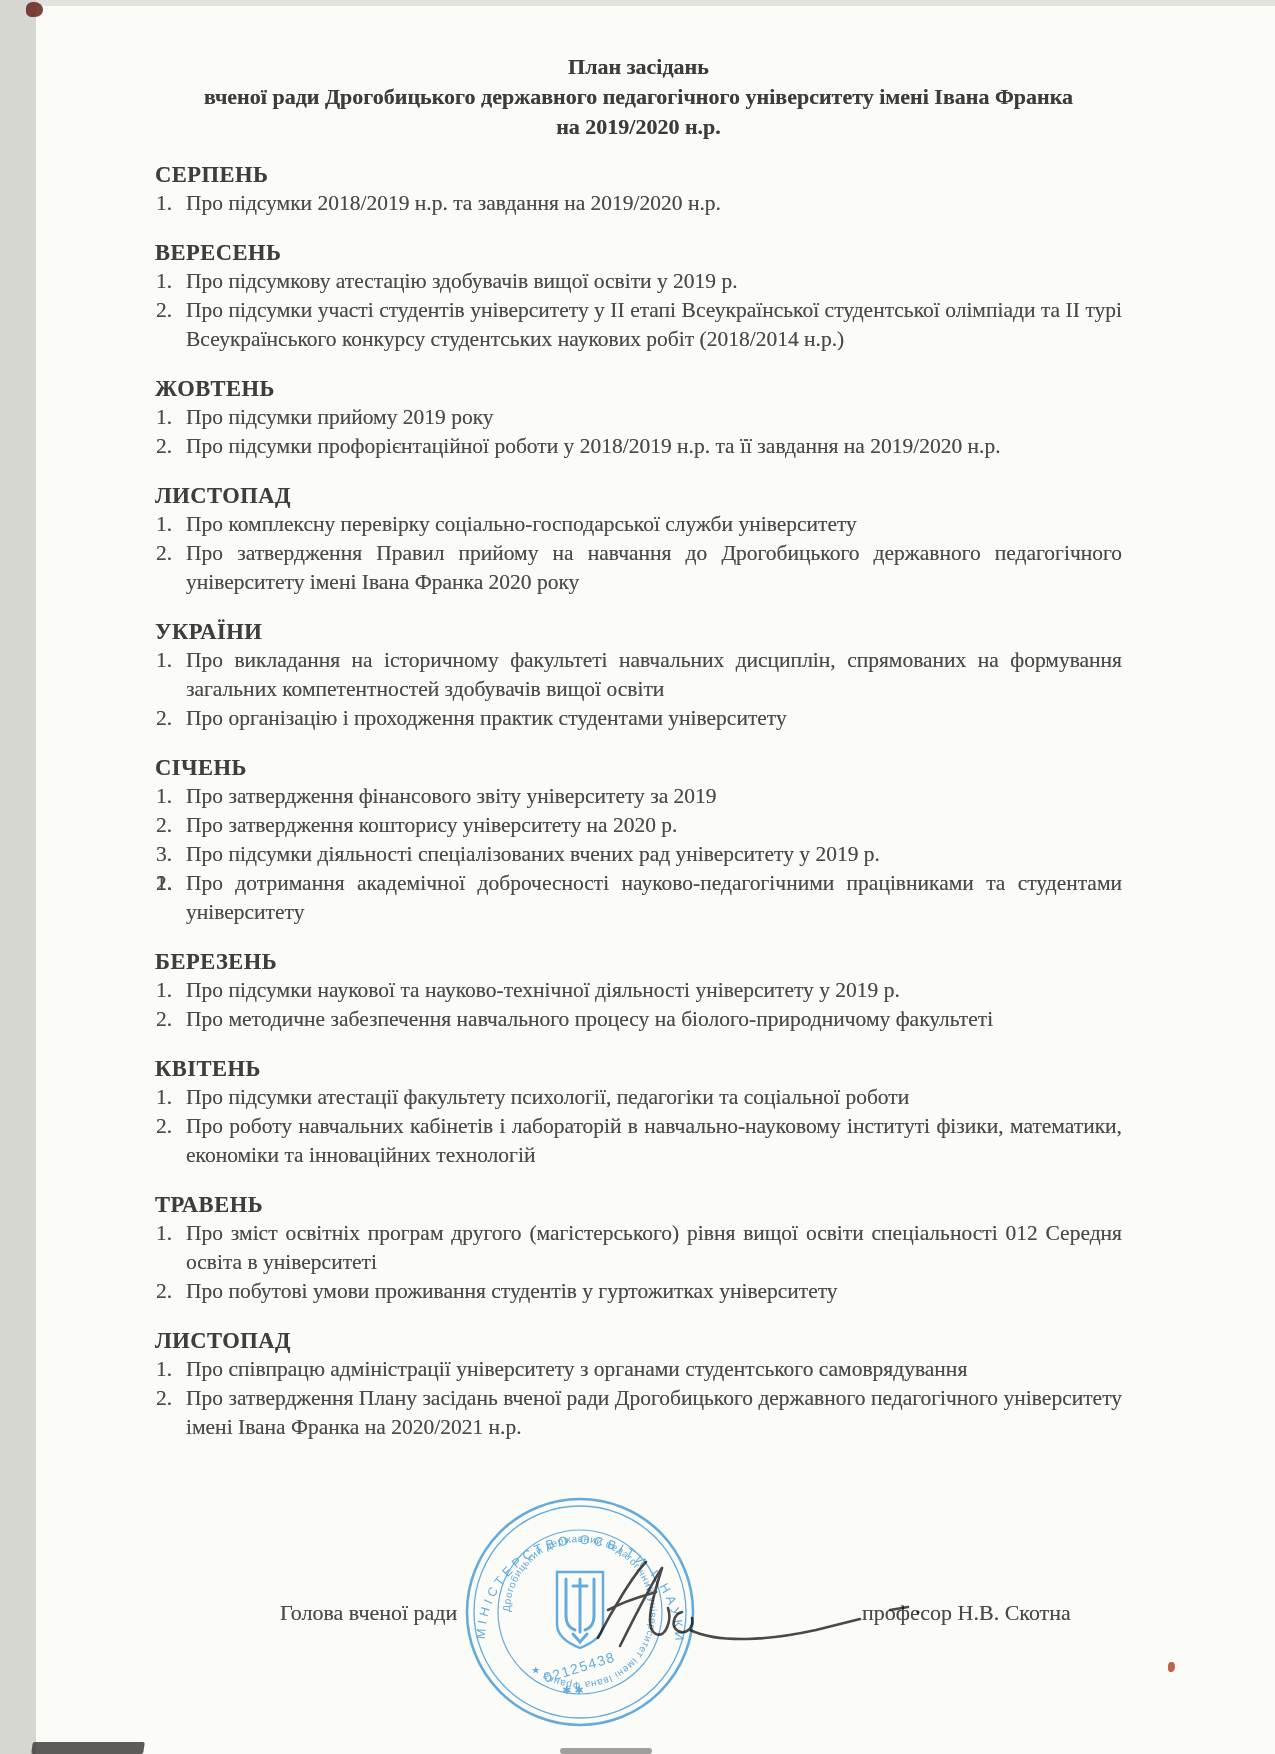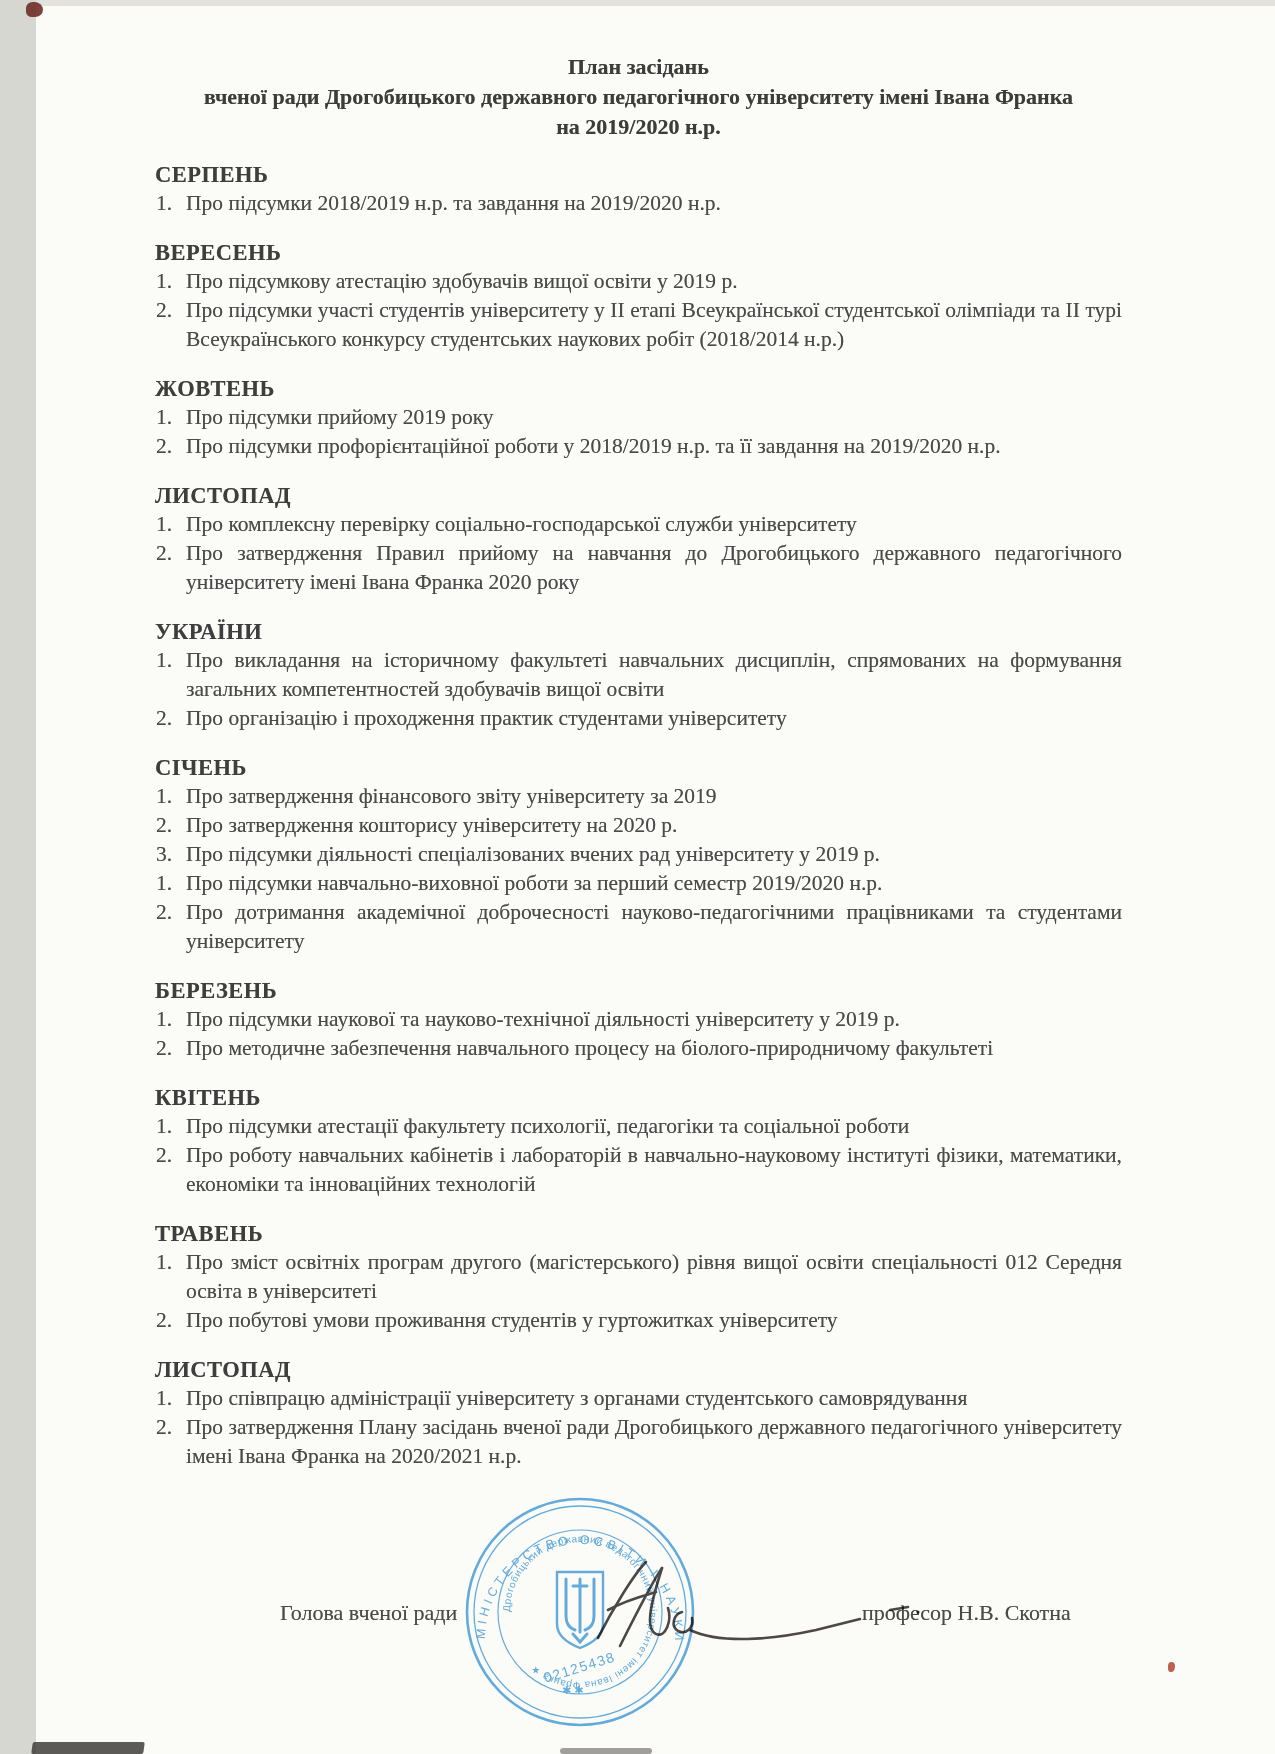--- a/index.html
+++ b/index.html
@@ -103,7 +103,7 @@
     </section>
 
     <section>
-      <div class="item"><span class="num">1.</span><span>Про підсумки навчально-виховної роботи за перший семестр 2019/2020 н.р.</span></div>
+      <div class="item"><span class="num">1.</span></div>
       <div class="item"><span class="num">2.</span><span>Про дотримання академічної доброчесності науково-педагогічними працівниками та студентами університету</span></div>
     </section>
 

